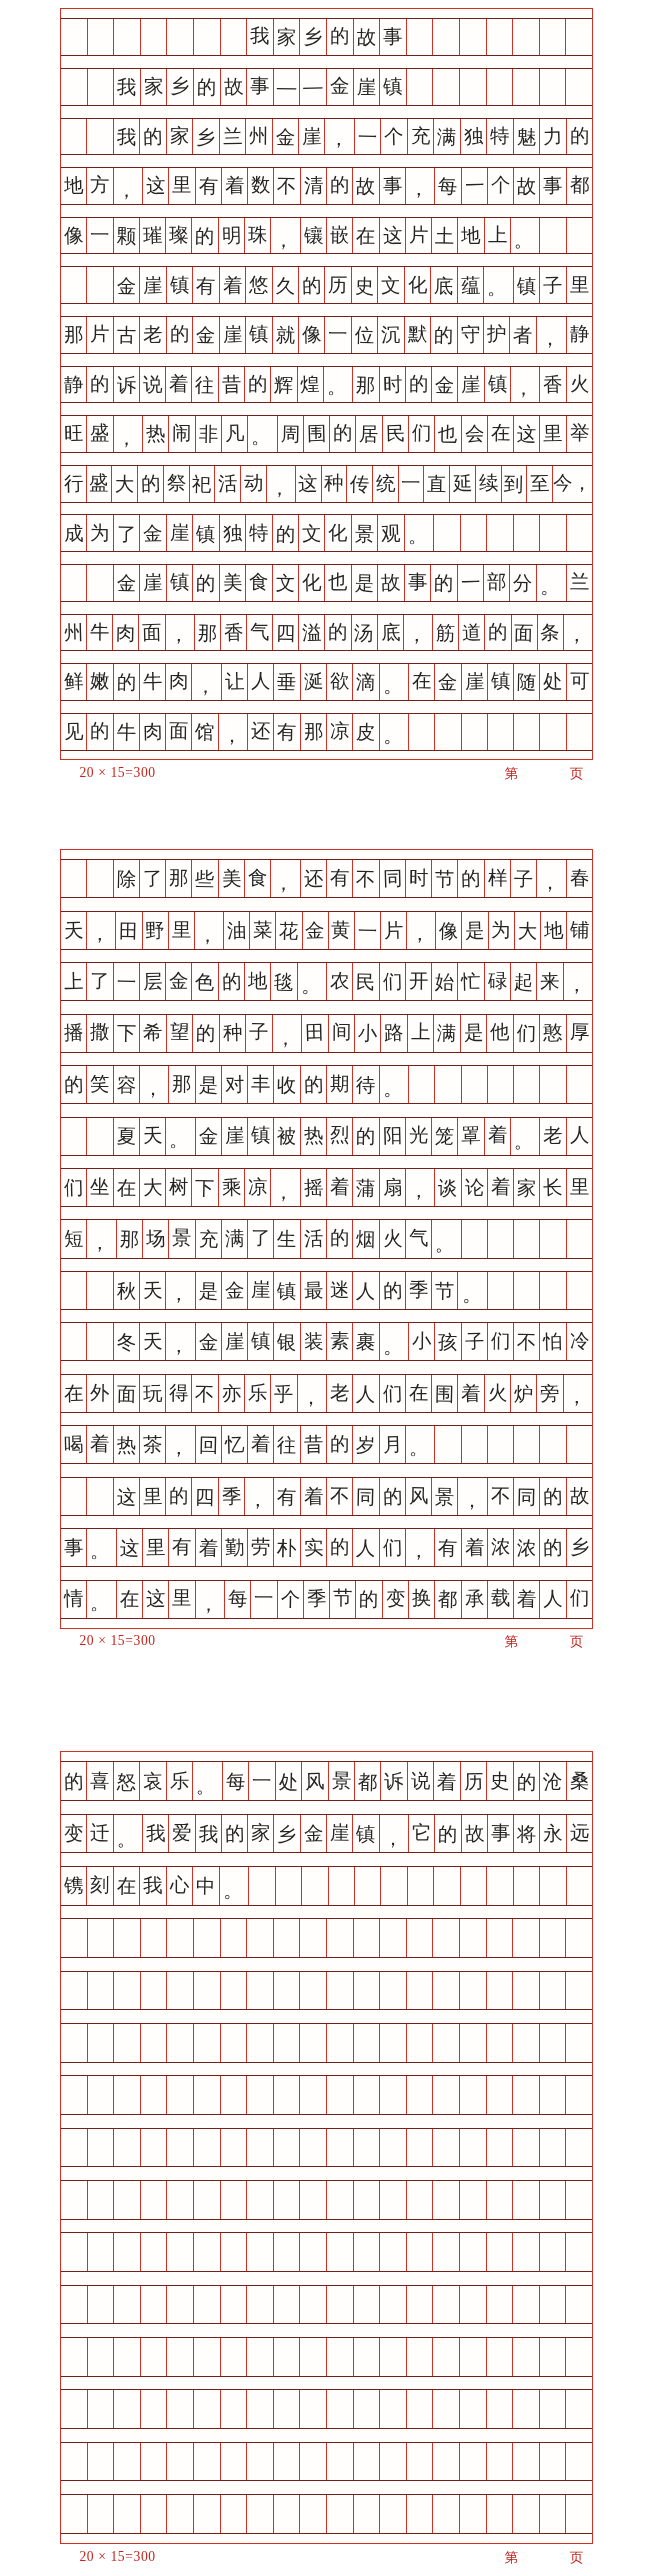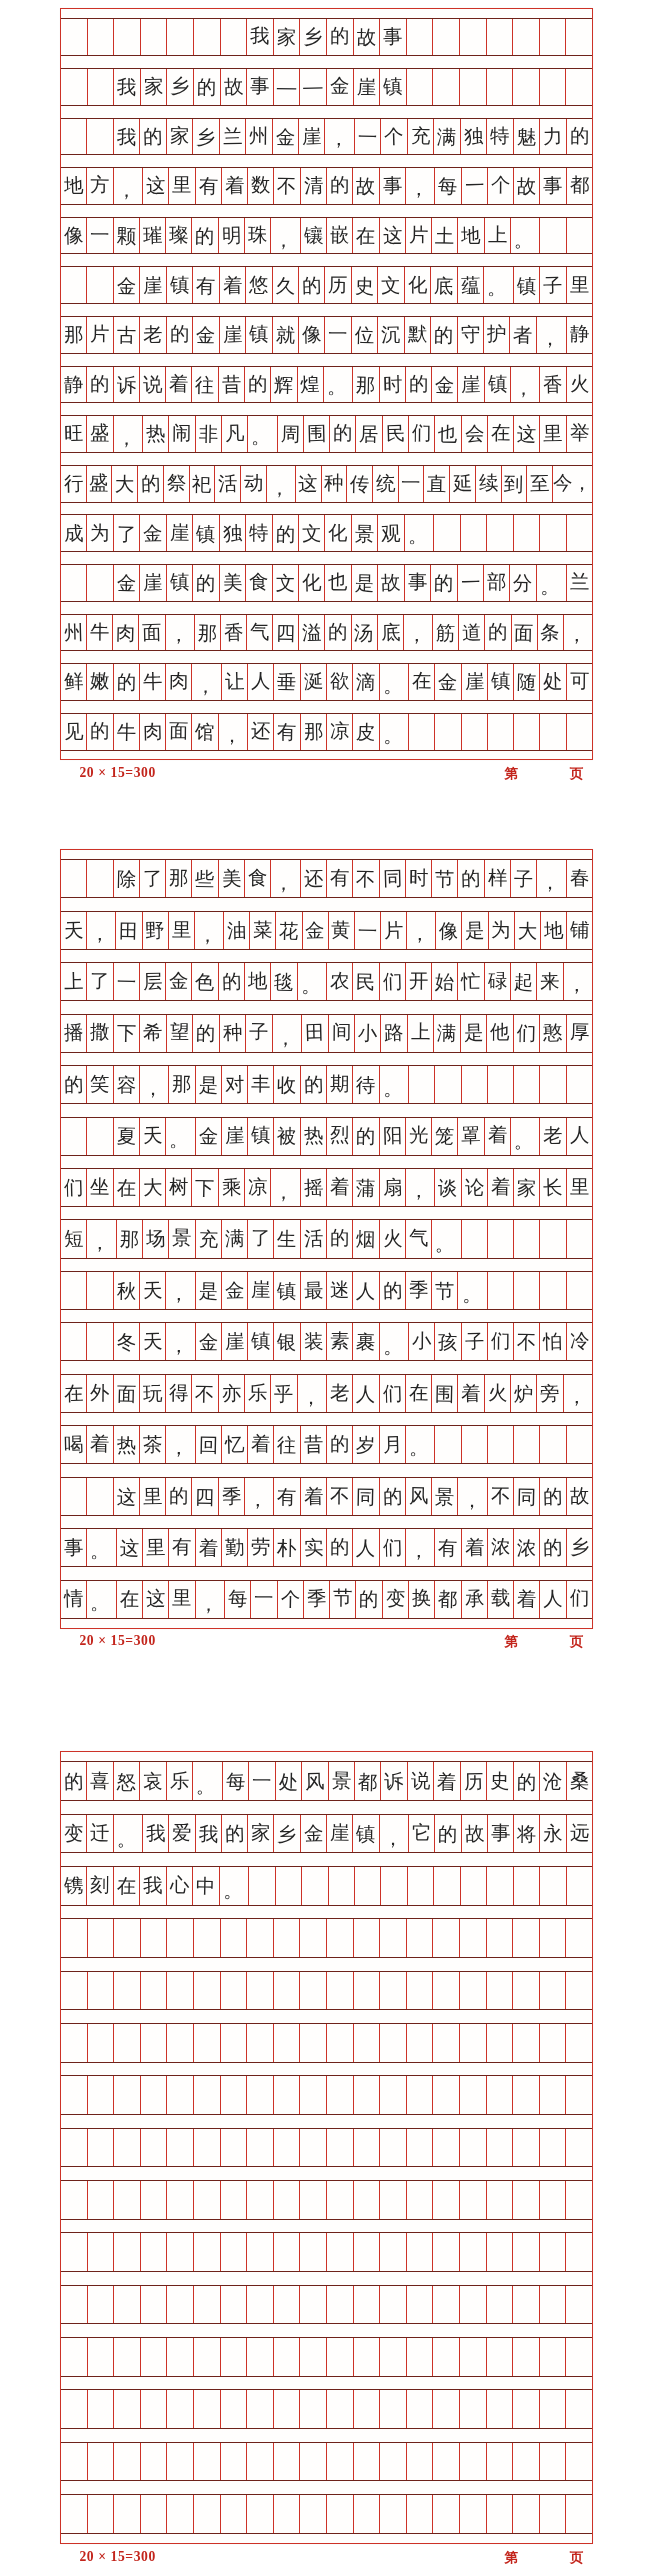--- a/index.html
+++ b/index.html
@@ -47,7 +47,7 @@
   .footer{
     position:absolute;left:60px;width:535px;height:21px;
     color:var(--footer-red);
-    font-family:"Liberation Serif",serif;font-weight:bold;
+    font-family:"Liberation Serif",serif;font-weight:normal;
   }
   .spec{position:absolute;left:19.4px;top:1.3px;font-size:13.6px;letter-spacing:0.6px;}
   .pnum{

